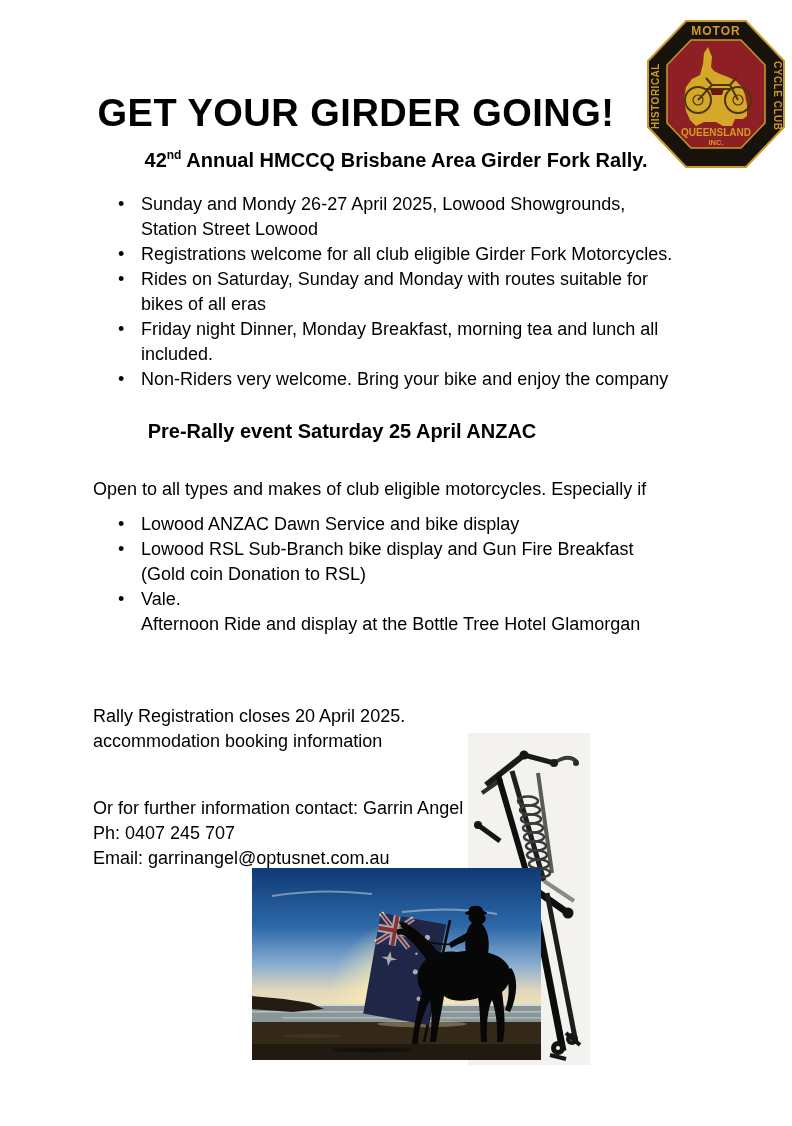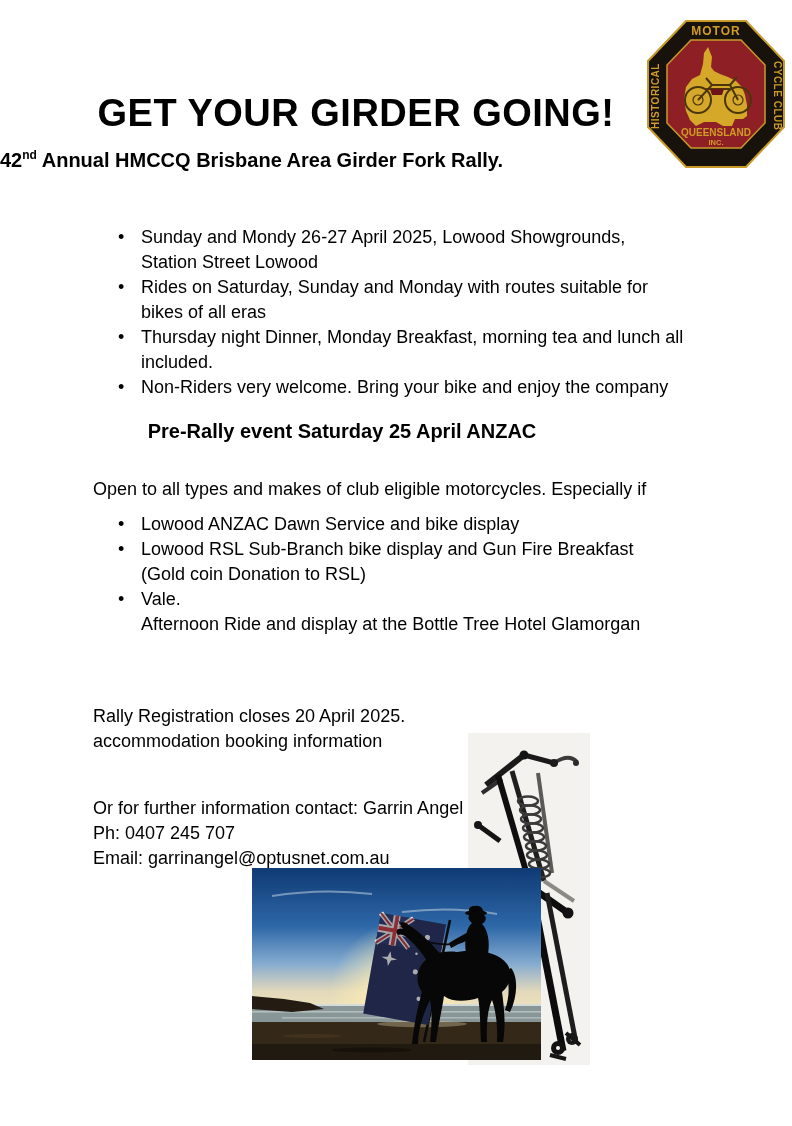--- a/index.html
+++ b/index.html
@@ -16,7 +16,7 @@
   }
   .subtitle {
     position:absolute; top:148px; left:0; width:792px;
-    font-size:20px; font-weight:bold; white-space:nowrap;
+    text-align:center; font-size:20px; font-weight:bold; white-space:nowrap;
   }
   .subtitle sup { font-size:12px; vertical-align:super; }
   .body-text { font-size:18px; line-height:25px;margin-top:24px; }

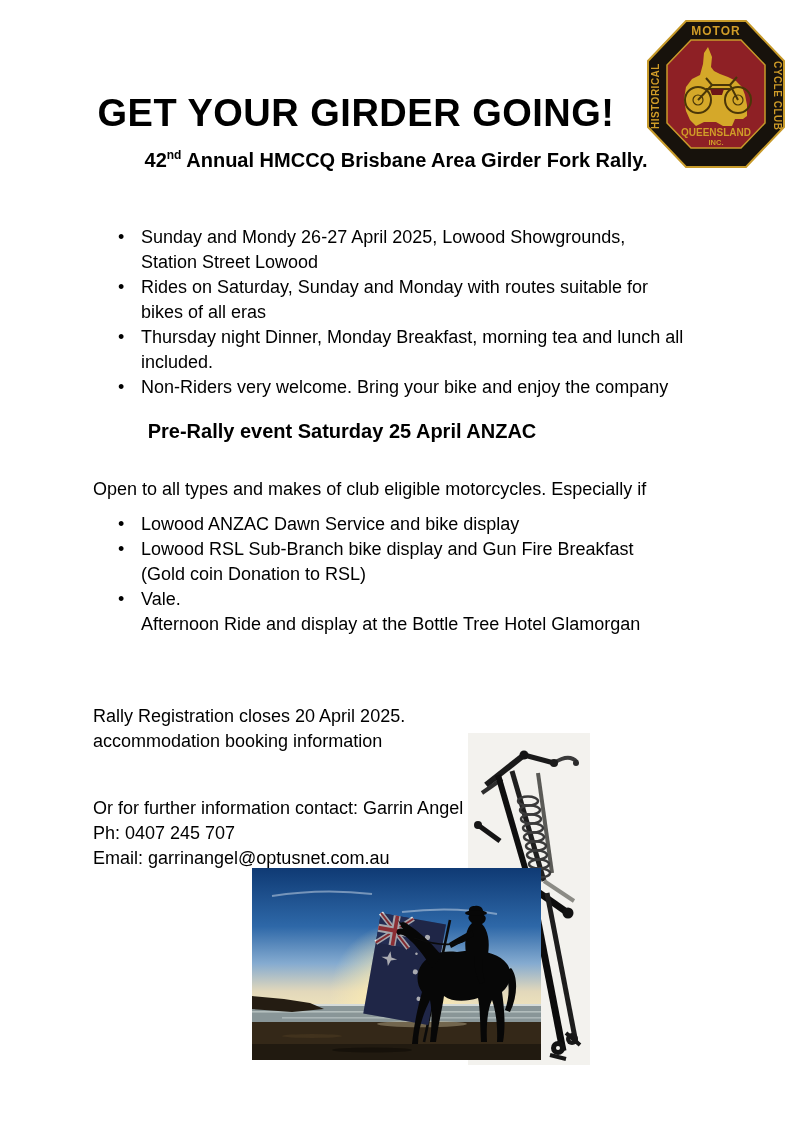--- a/index.html
+++ b/index.html
@@ -30,7 +30,7 @@
     content:"\2022"; position:absolute; left:25px; top:0;
     font-size:18px; line-height:25px;
   }
-  #main-bullets { top:192px;margin-top:33px; }
+  #main-bullets { top:192px; }
   #prerally-bullets { top:512px; }
   .section-heading {
     position:absolute; top:420px; left:0; width:684px;

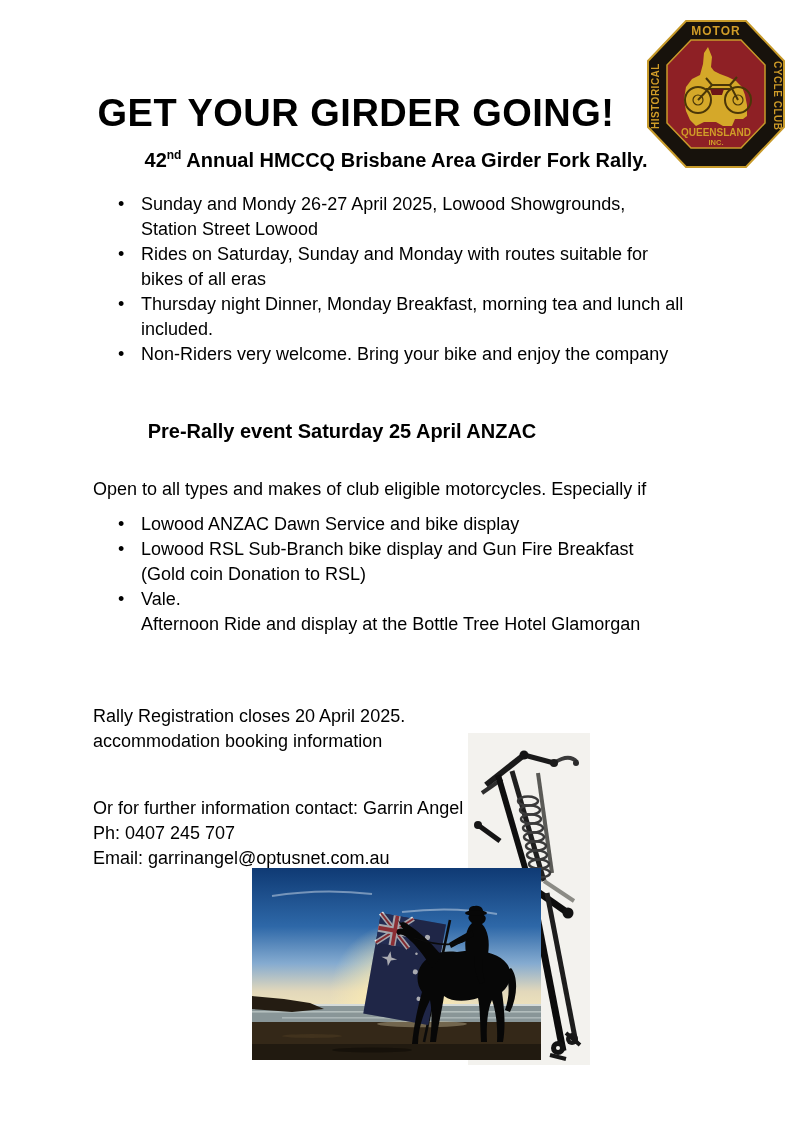--- a/index.html
+++ b/index.html
@@ -77,6 +77,9 @@
     <li>
       <span class="line">Sunday and Mondy 26-27 April 2025, Lowood Showgrounds,</span>
       <span class="line">Station Street Lowood</span>
+    </li>
+    <li>
+      <span class="line">Registrations welcome for all club eligible Girder Fork Motorcycles.</span>
     </li>
     <li>
       <span class="line">Rides on Saturday, Sunday and Monday with routes suitable for</span>

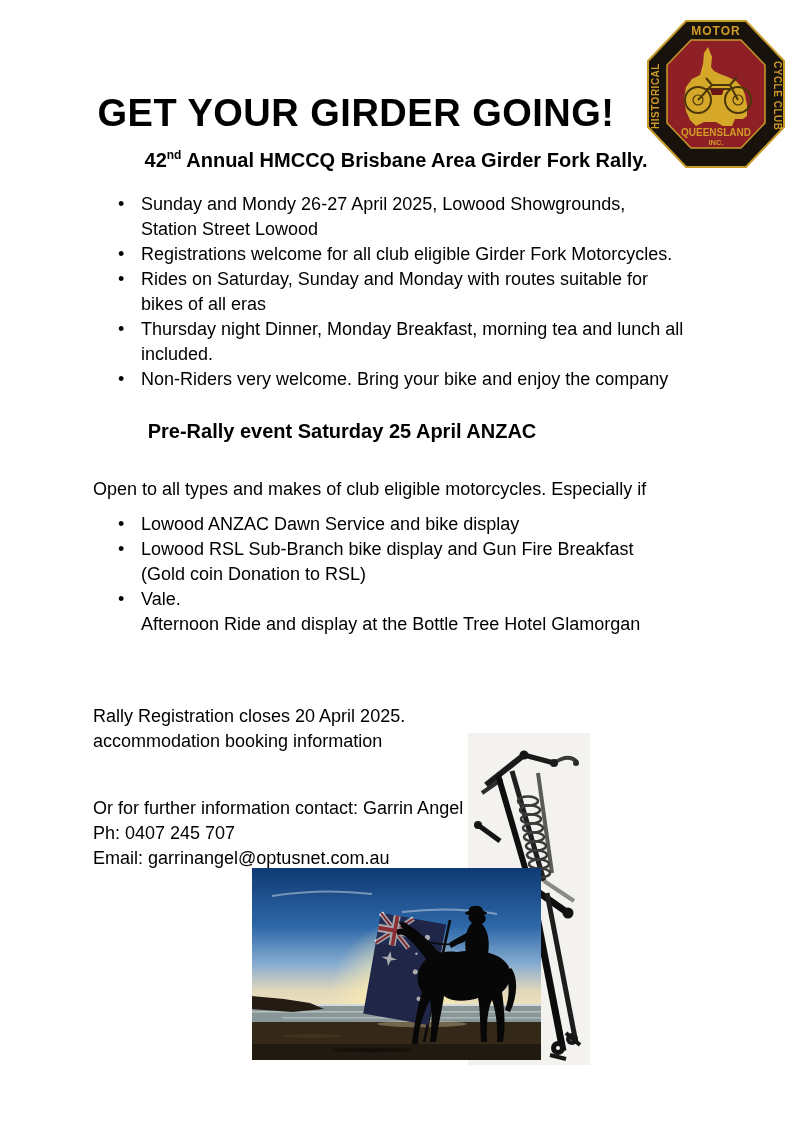--- a/index.html
+++ b/index.html
@@ -86,7 +86,7 @@
       <span class="line">bikes of all eras</span>
     </li>
     <li>
-      <span class="line">Thursday night Dinner, Monday Breakfast, morning tea and lunch all</span>
+      <span class="line">Friday night Dinner, Monday Breakfast, morning tea and lunch all</span>
       <span class="line">included.</span>
     </li>
     <li>

